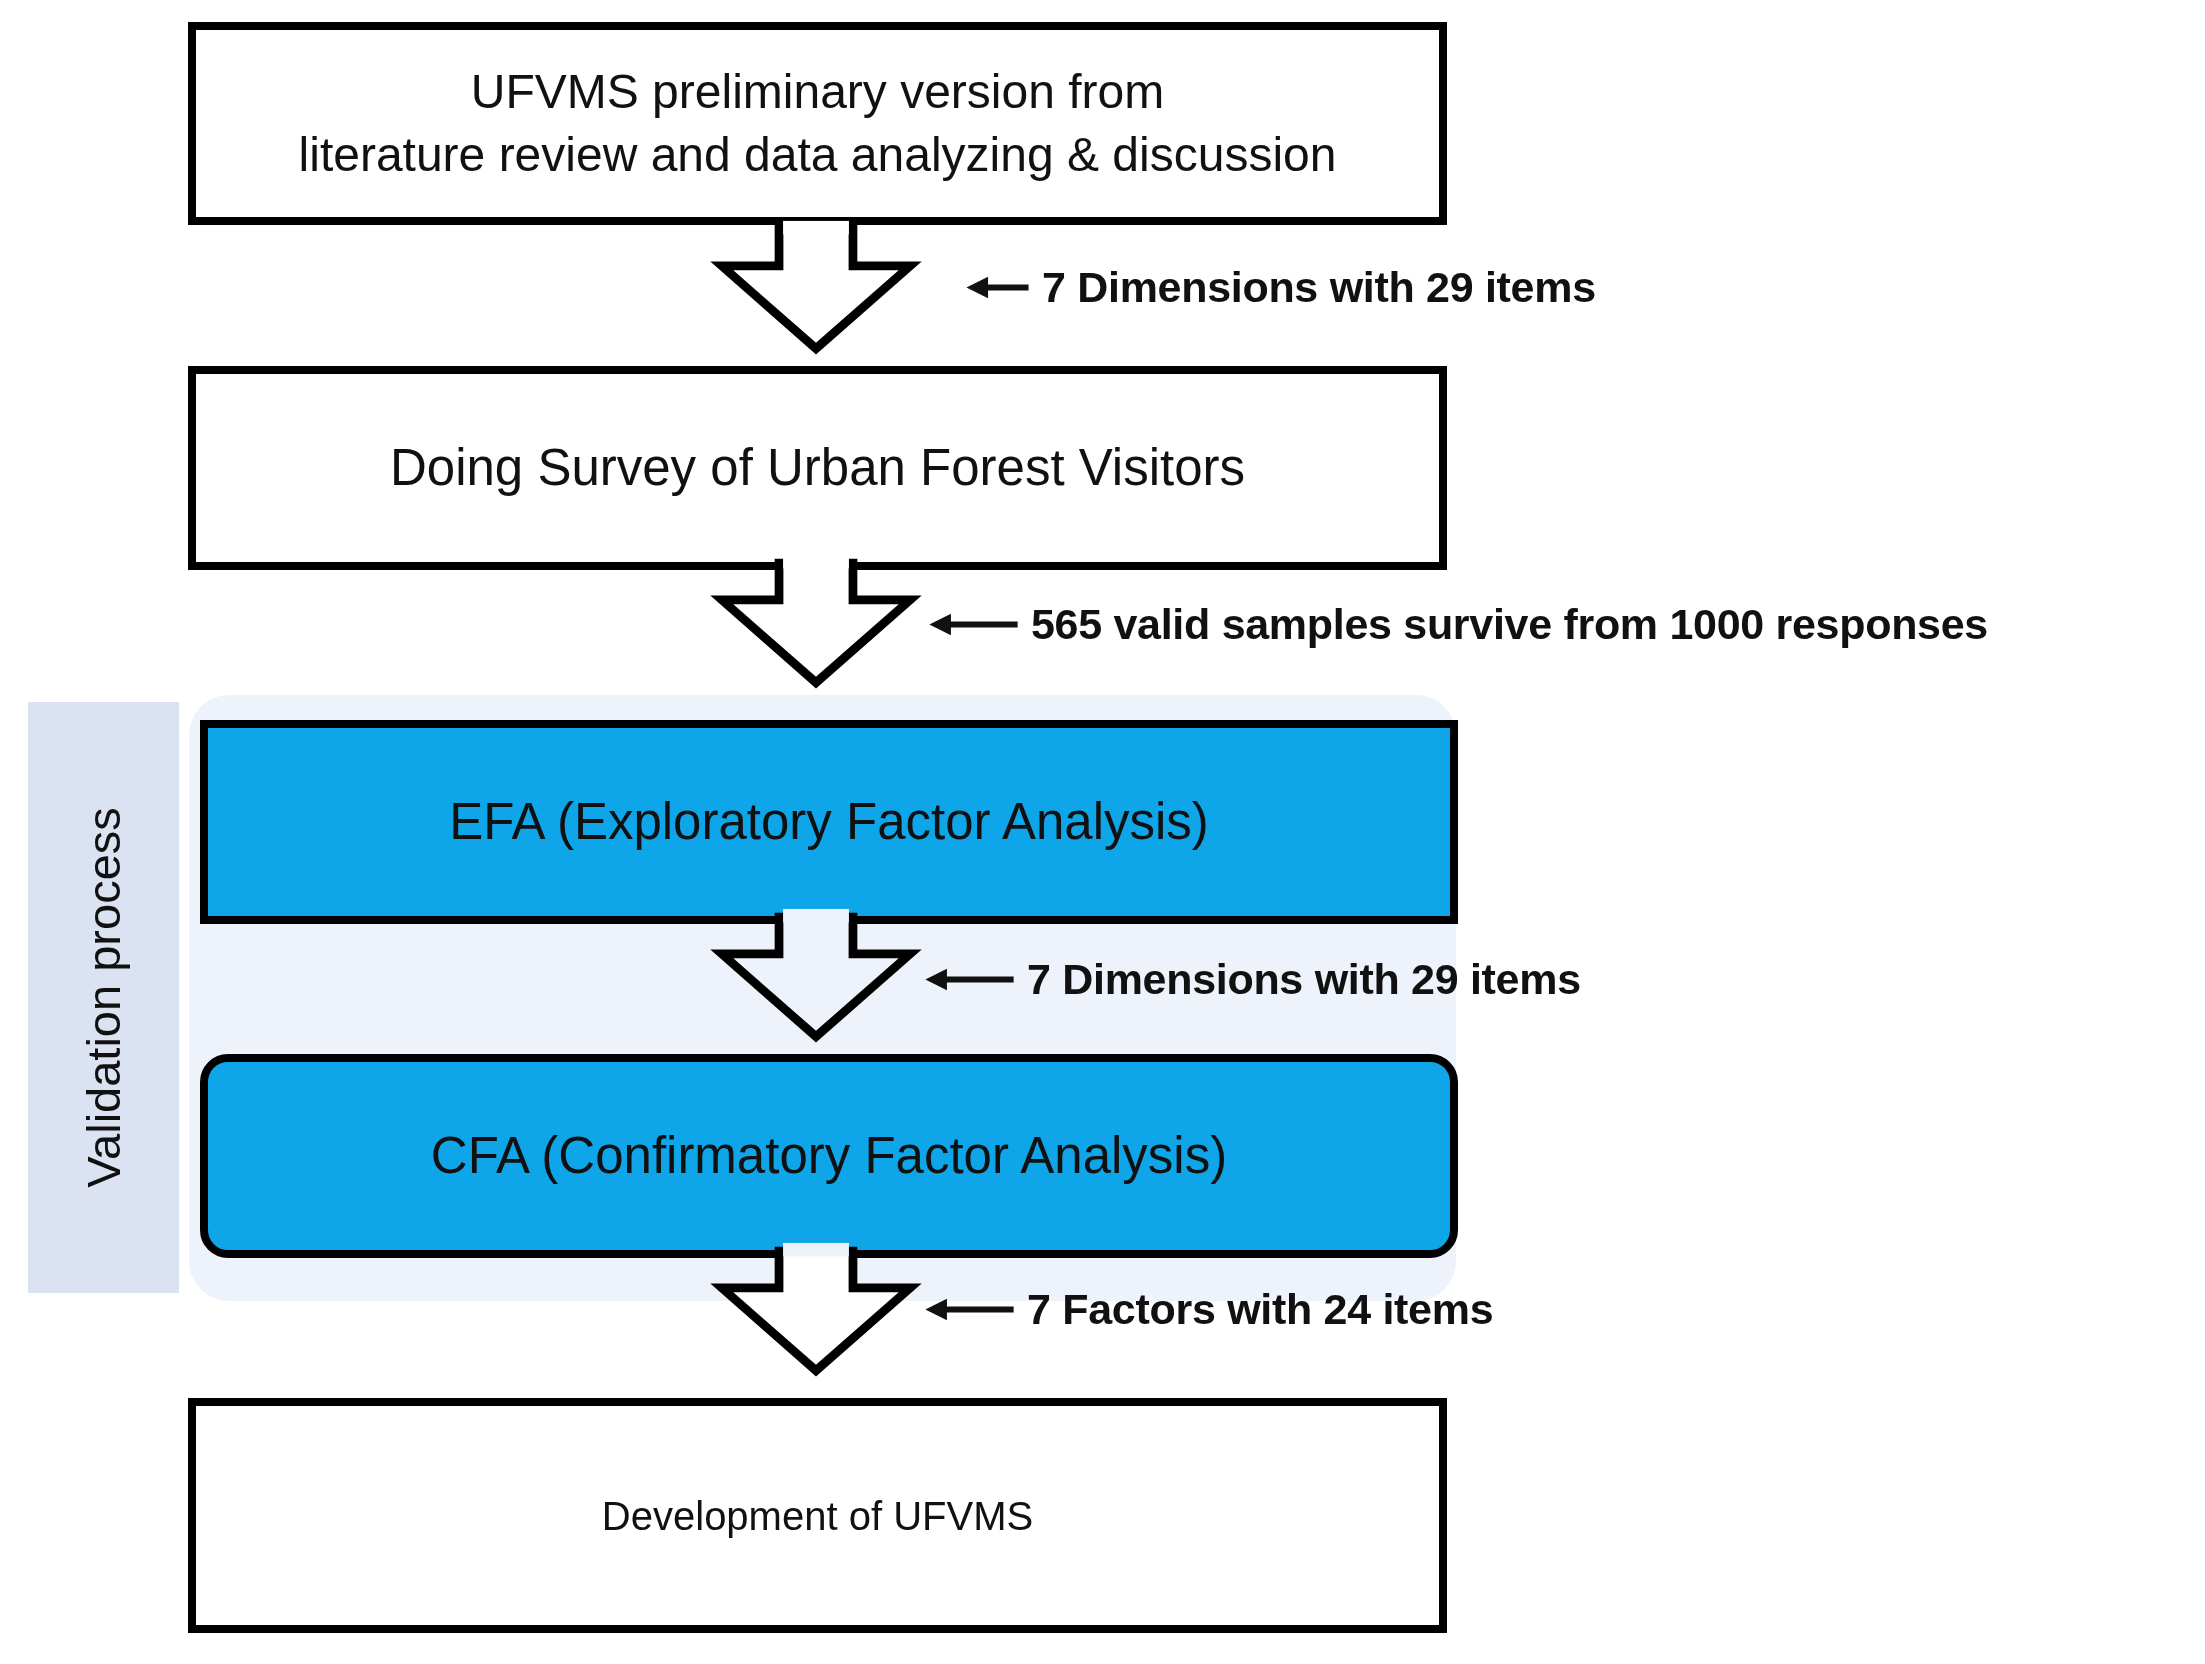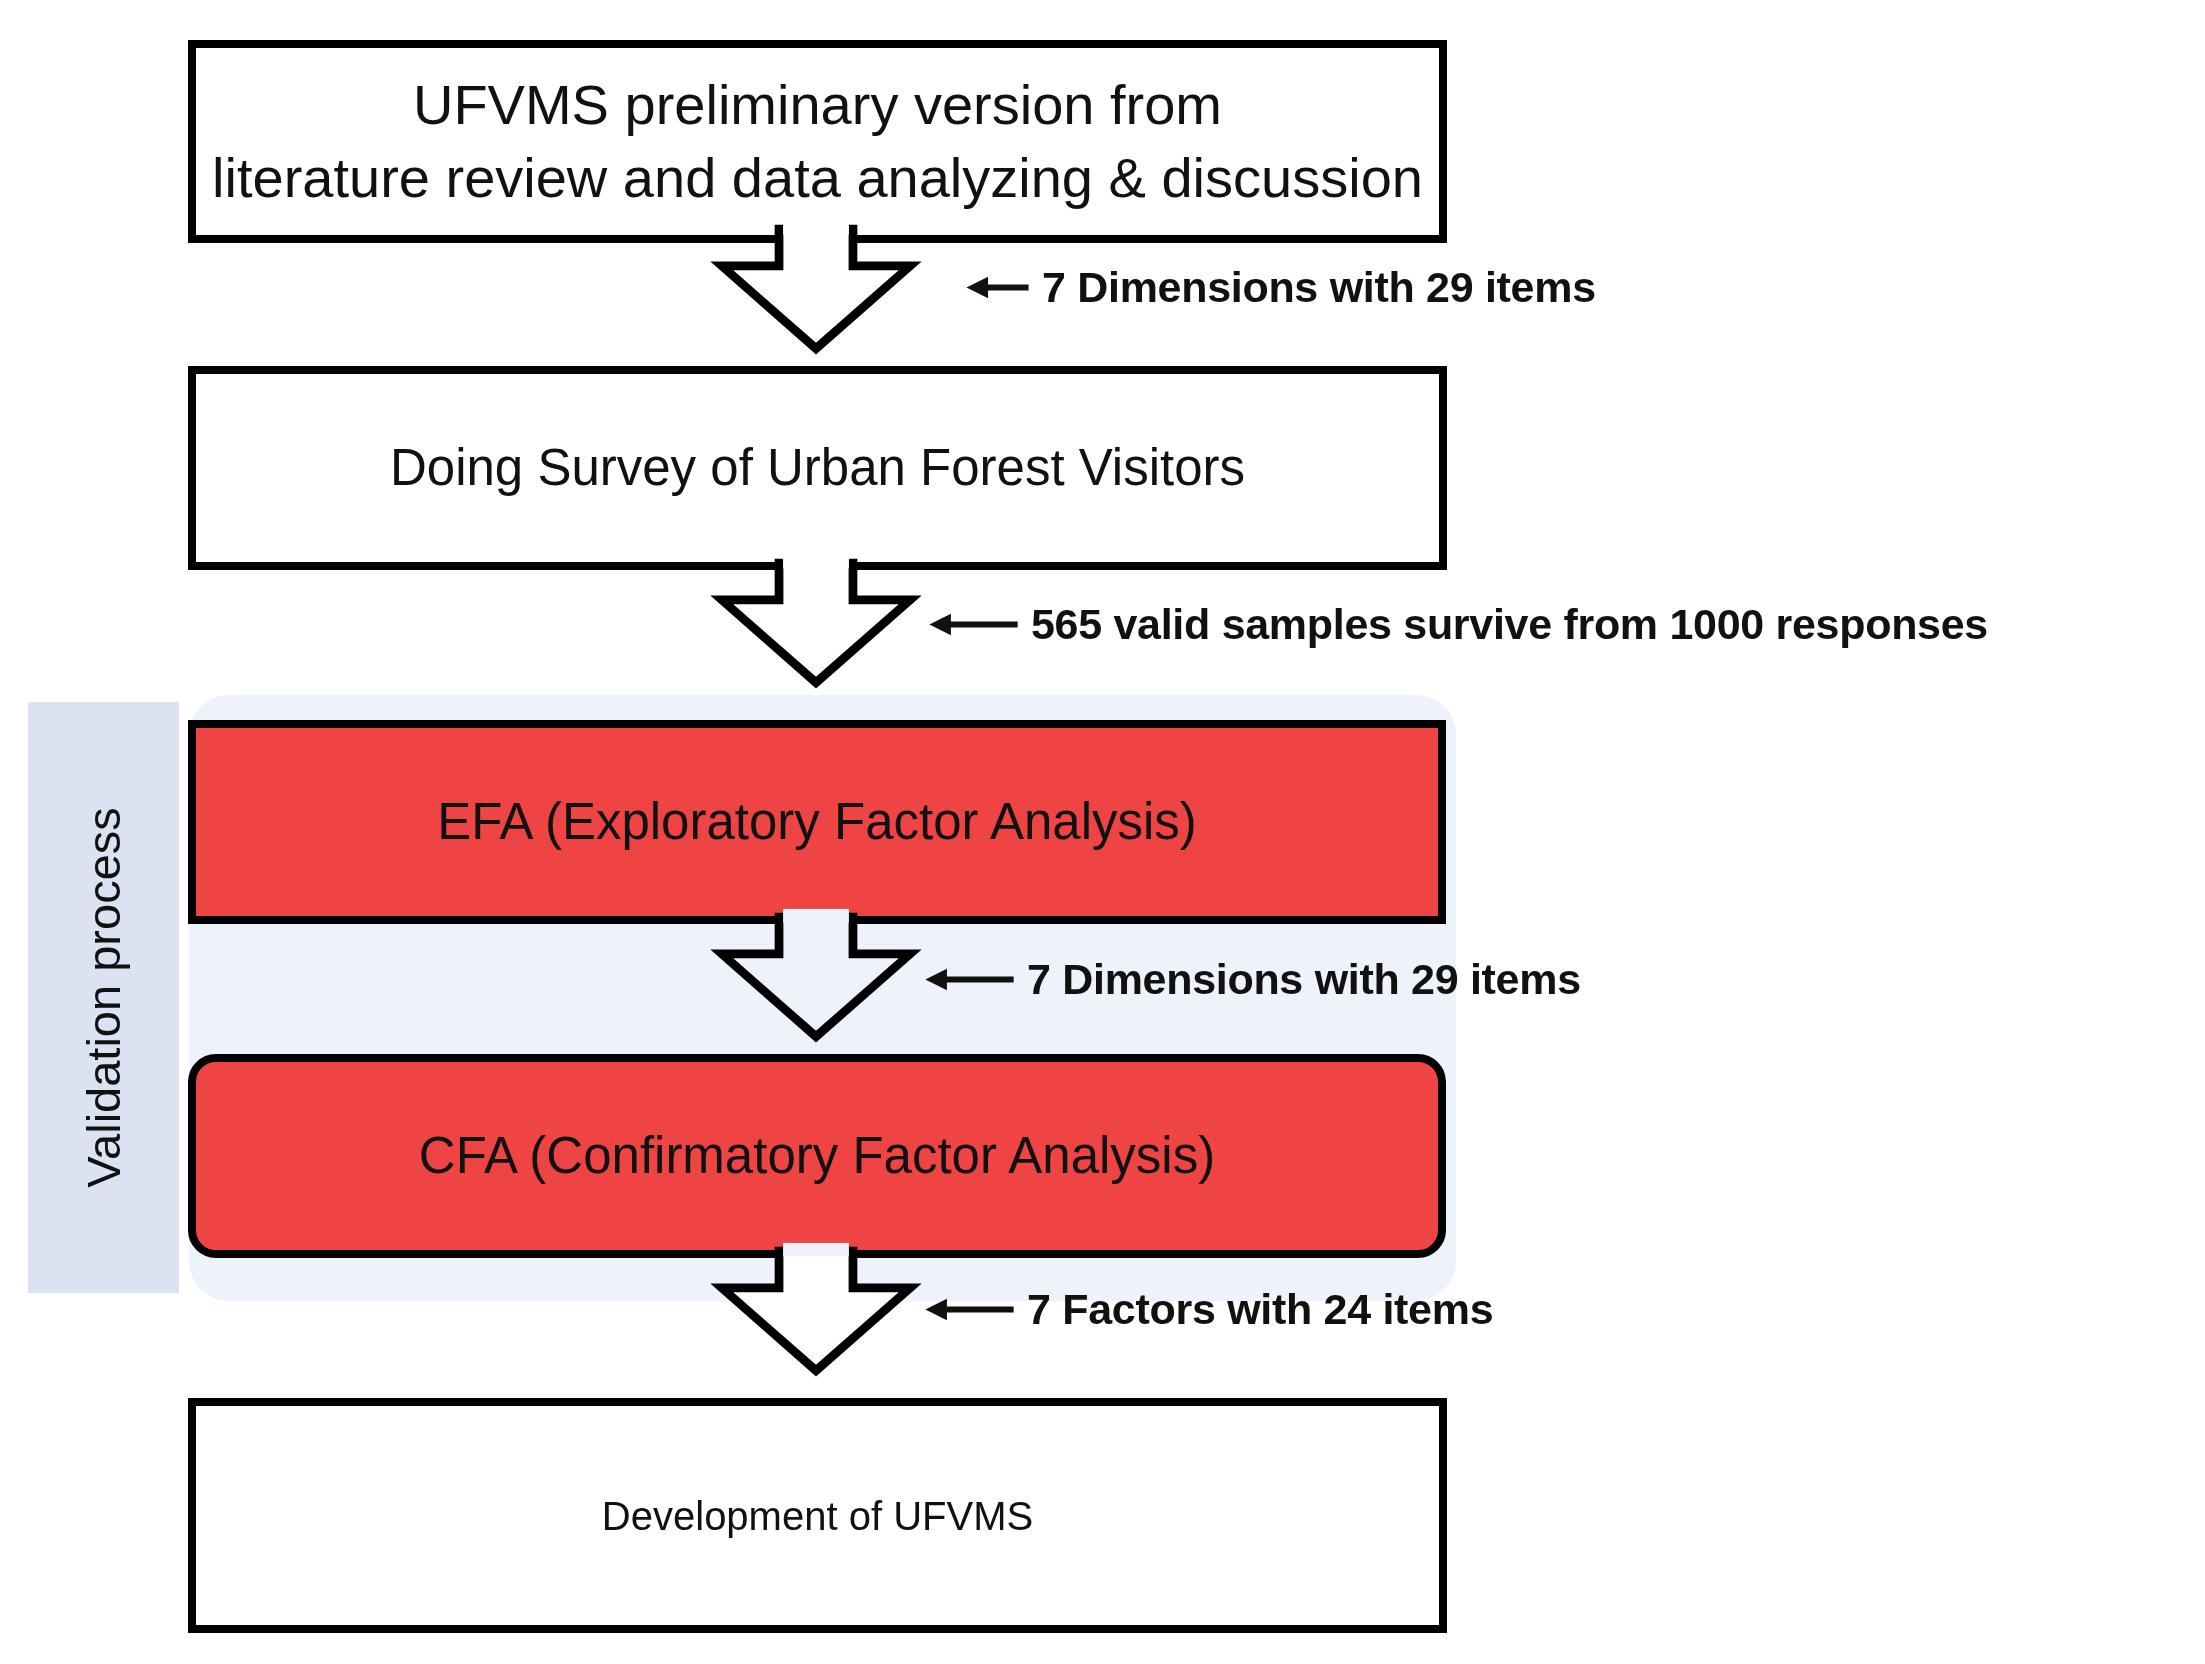--- a/index.html
+++ b/index.html
@@ -49,7 +49,7 @@
     <div class="vpanel-label">Validation process</div>
   </div>
 
-  <div class="pbox" style="left:188px;top:40px;width:1259px;height:203px;font-size:56px;">
+  <div class="pbox" style="left:188px;top:22px;width:1259px;height:203px;font-size:48px;">
     <span class="txt">
       <span>UFVMS preliminary version from</span><br>
       <span>literature review and data analyzing &amp; discussion</span>

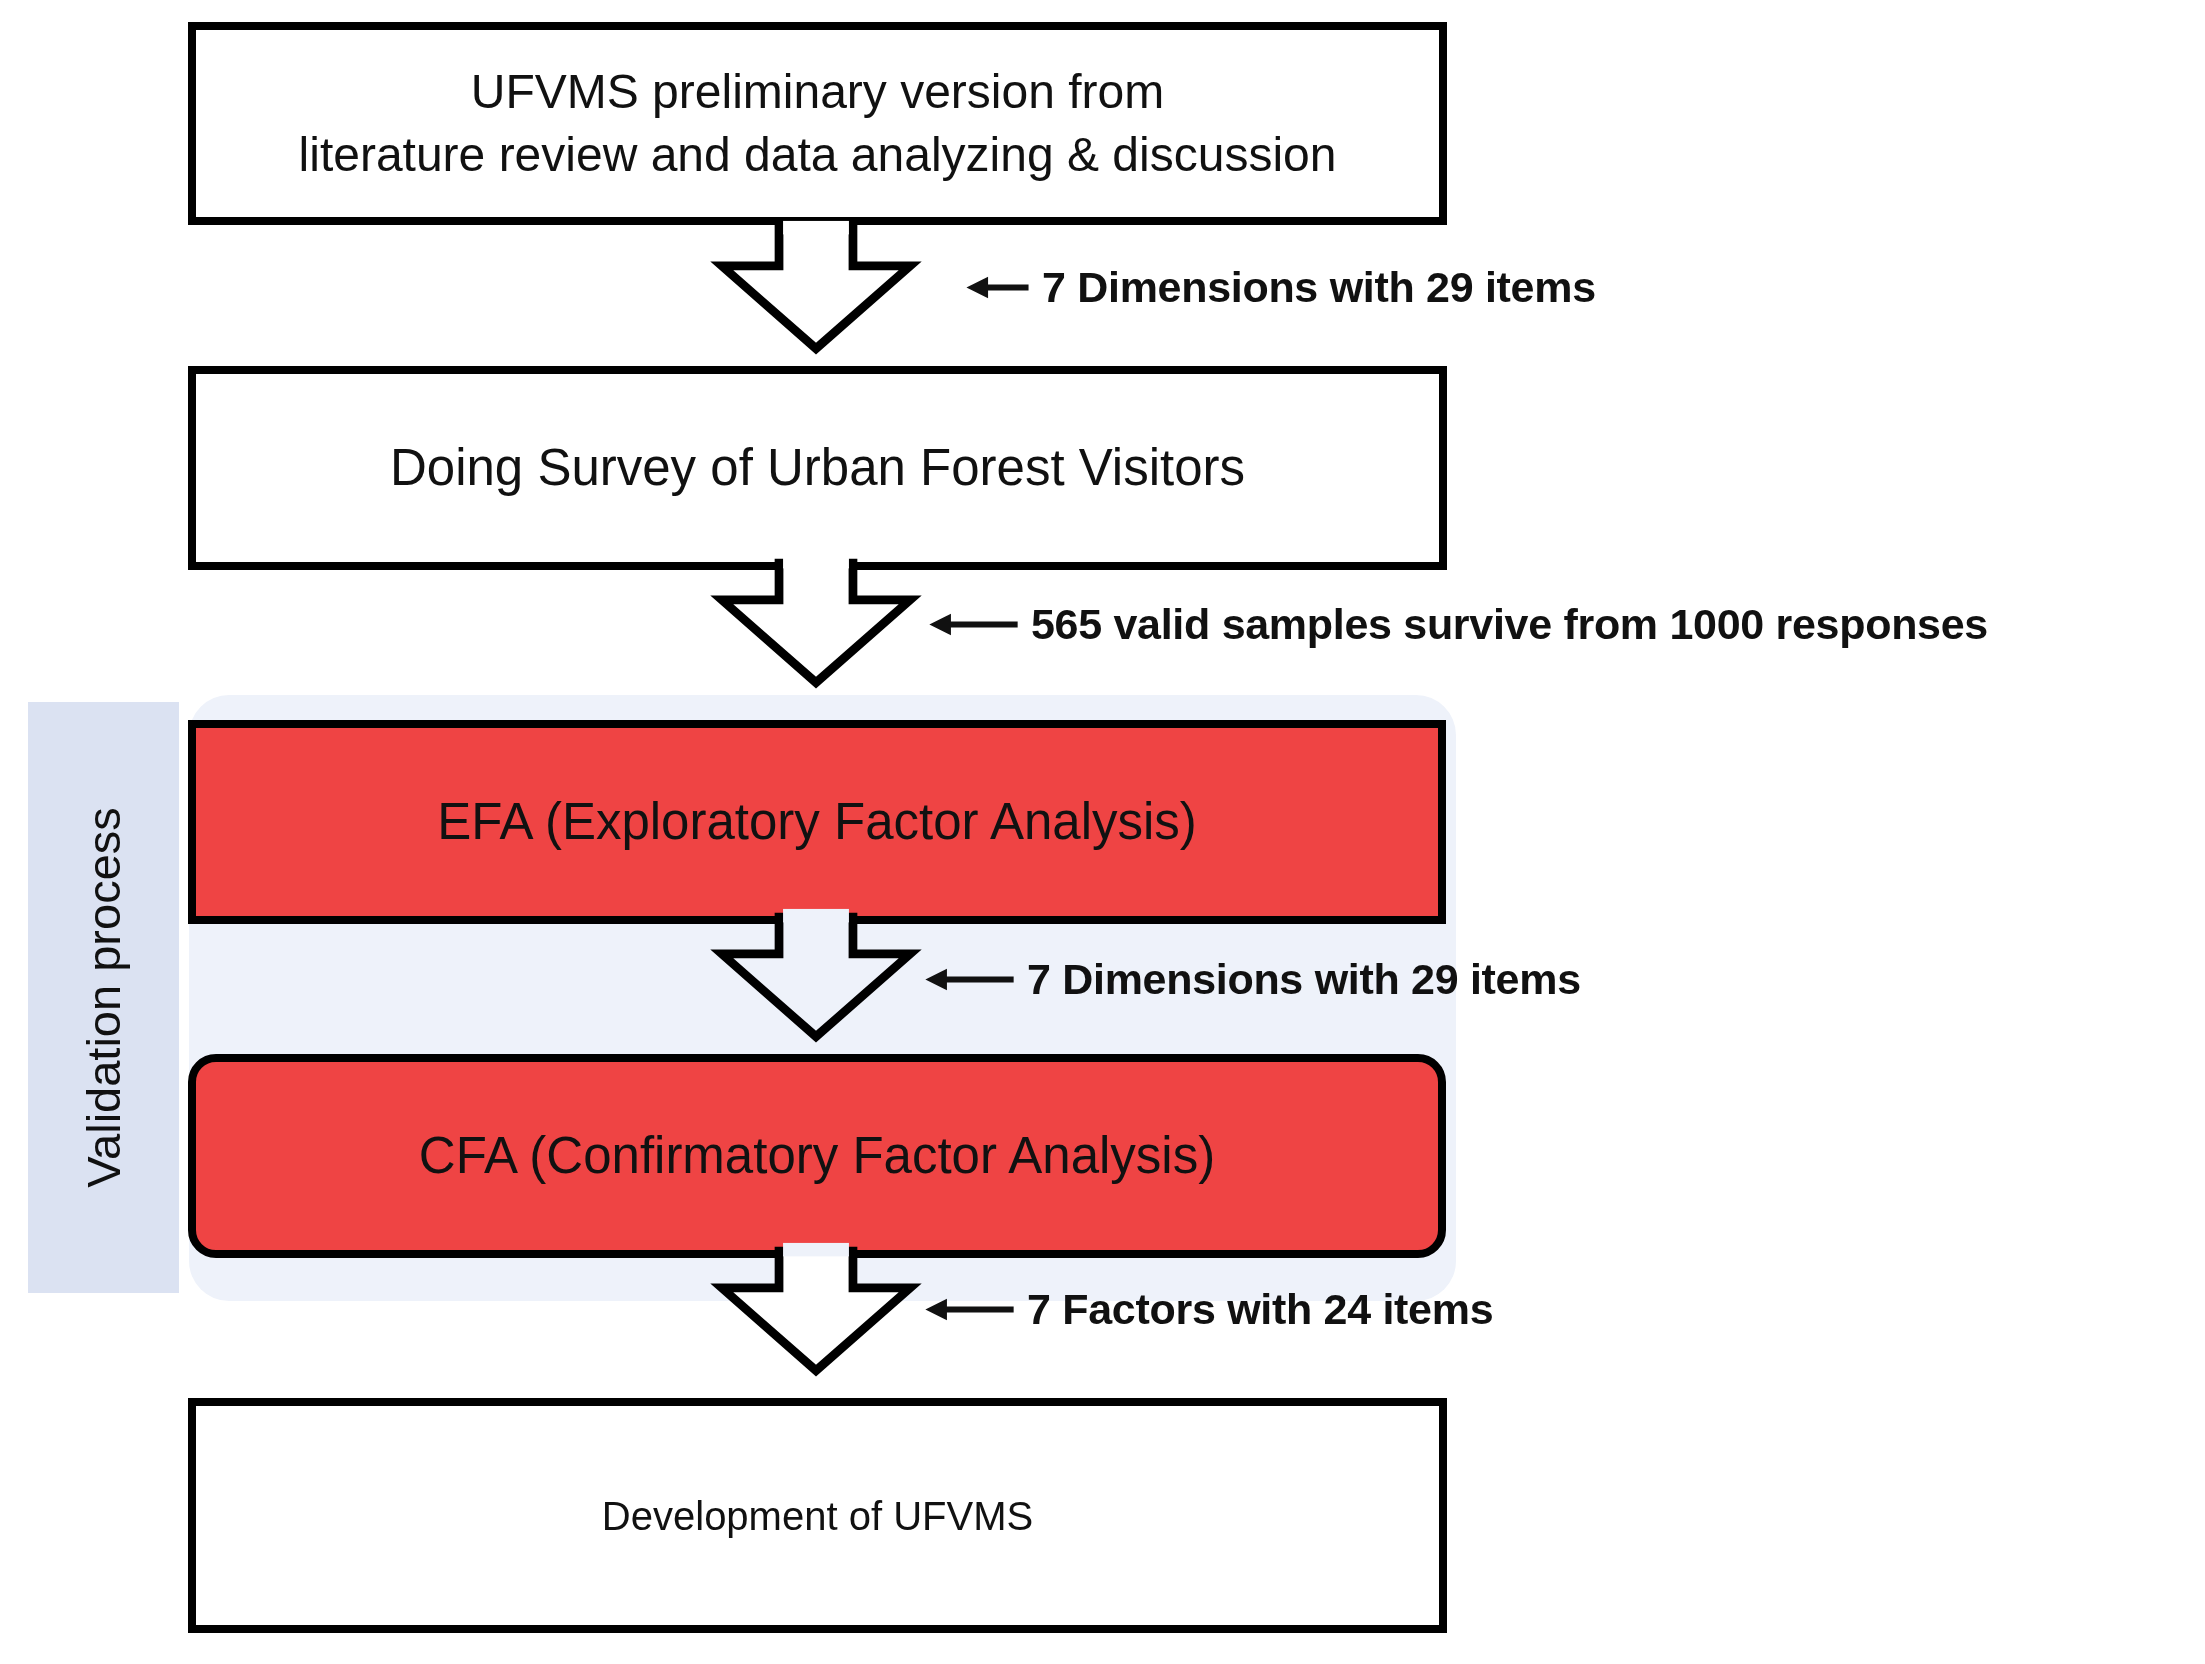--- a/index.html
+++ b/index.html
@@ -25,7 +25,7 @@
   .pbox{position:absolute;box-sizing:border-box;border:8.8px solid #000000;
         background:#ffffff;display:flex;align-items:center;justify-content:center;
         text-align:center;color:#111111;line-height:1.30;}
-  .pbox.tinted{background:#ef4444;}
+  .pbox.tinted{background:#0ea5e9;margin-left:12px;}
   .pbox .txt{display:block;padding:0 13.5px;}
 
   

